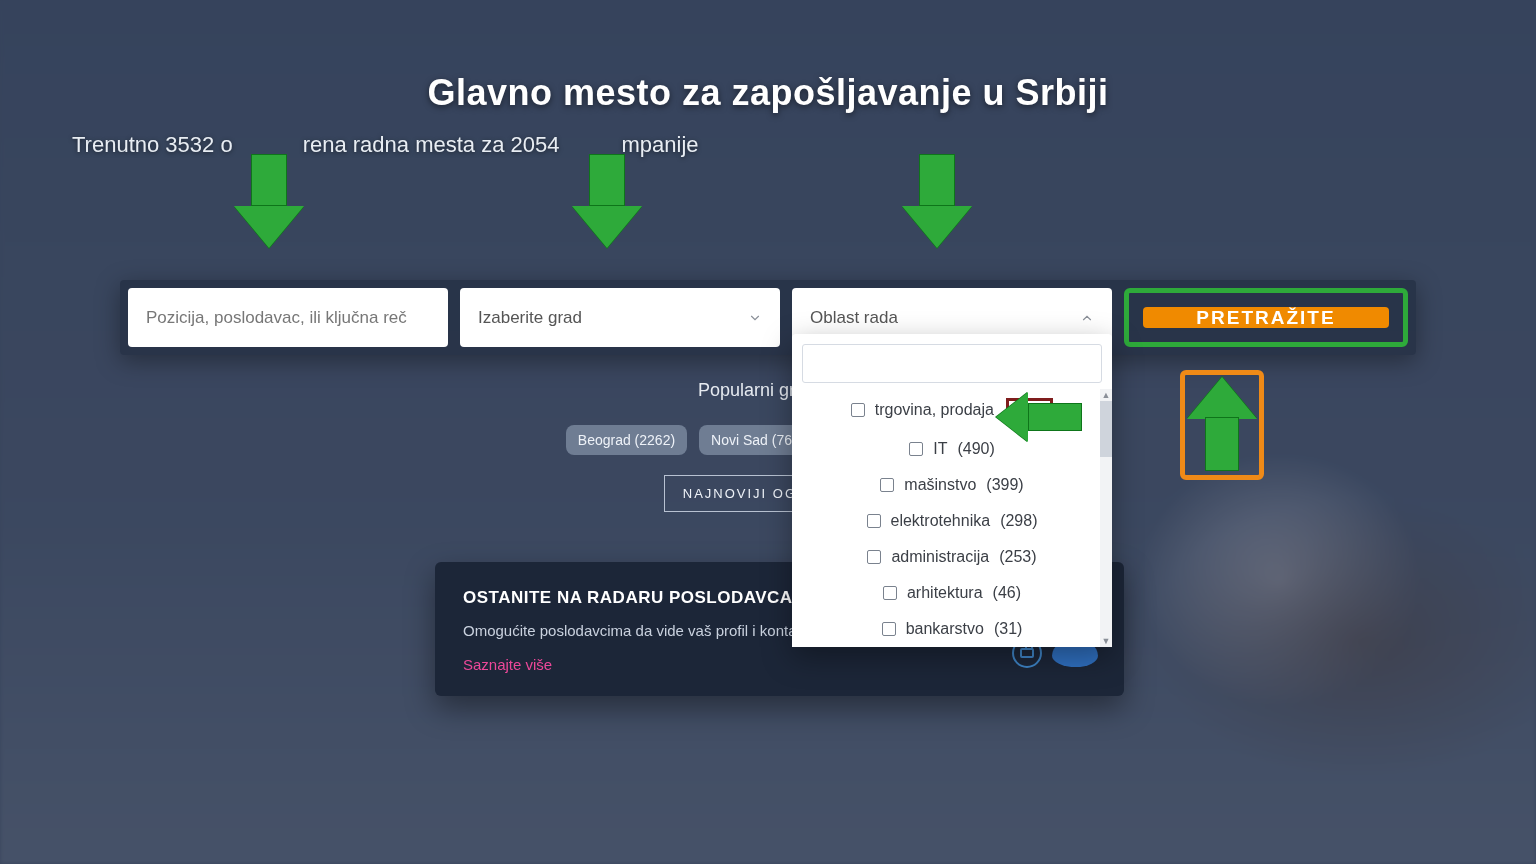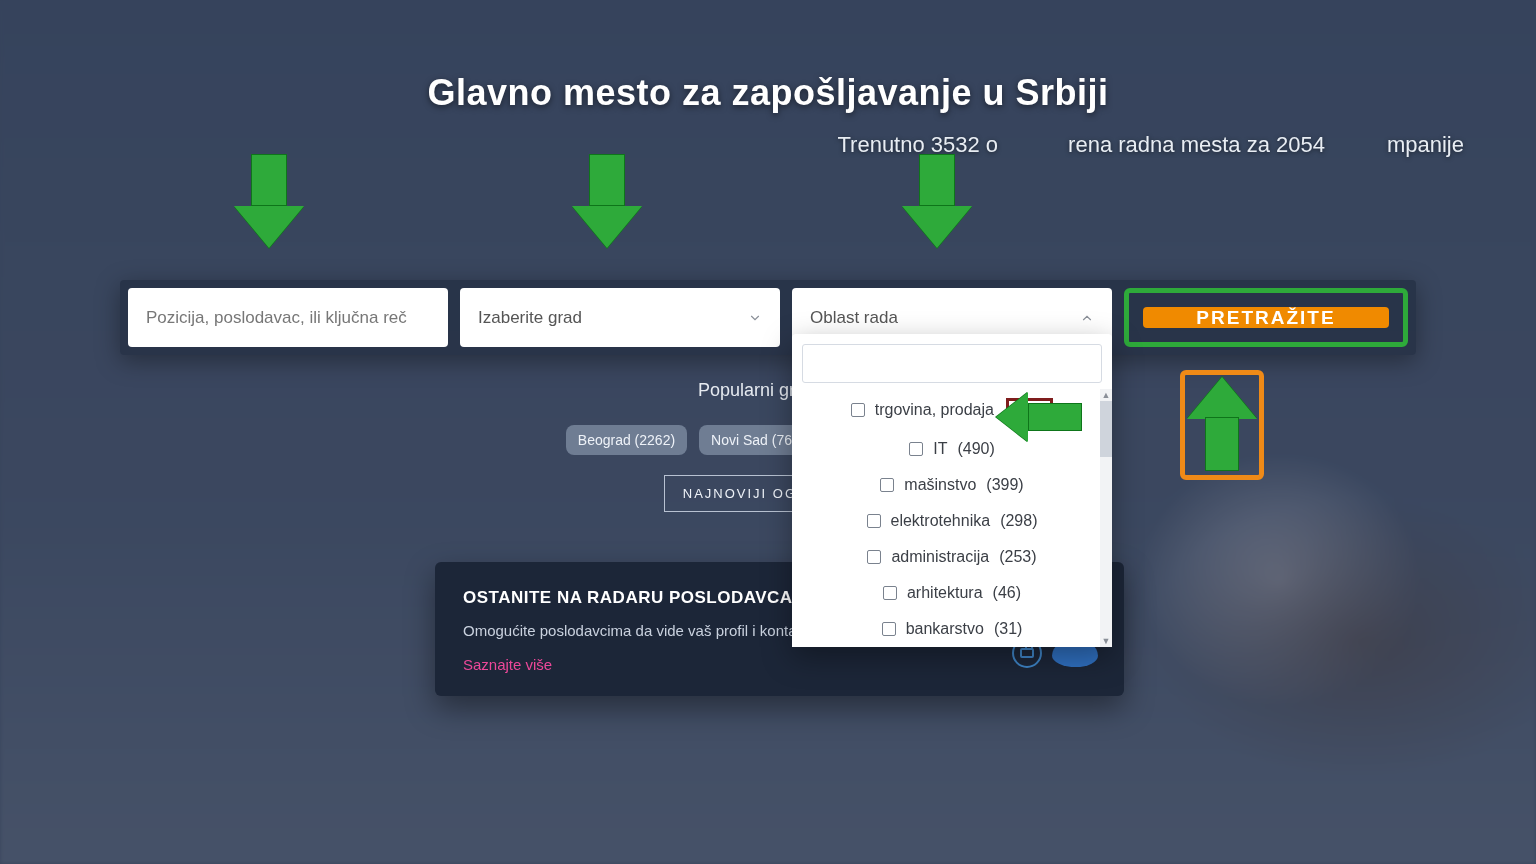--- a/index.html
+++ b/index.html
@@ -19,7 +19,7 @@
   .content { position: absolute; left: 72px; right: 72px; top: 72px; bottom: 72px; }
 
   h1.title { color:#fff; font-size:36px; font-weight:700; text-align:center; letter-spacing:0.5px; text-shadow:0 2px 6px rgba(0,0,0,0.5); }
-  .subtitle { color:#e8edf3; font-size:22px; text-align:right; margin-top:18px; text-shadow:0 1px 4px rgba(0,0,0,0.5); }
+  .subtitle { color:#e8edf3; font-size:22px; text-align:left; margin-top:18px; text-shadow:0 1px 4px rgba(0,0,0,0.5); }
 
   .searchbar { position:absolute; left:48px; right:48px; top:208px; height:75px;
     background: rgba(28,38,56,0.55); border-radius:4px; padding:8px; display:flex; gap:12px; box-shadow:0 6px 24px rgba(0,0,0,0.35); }

